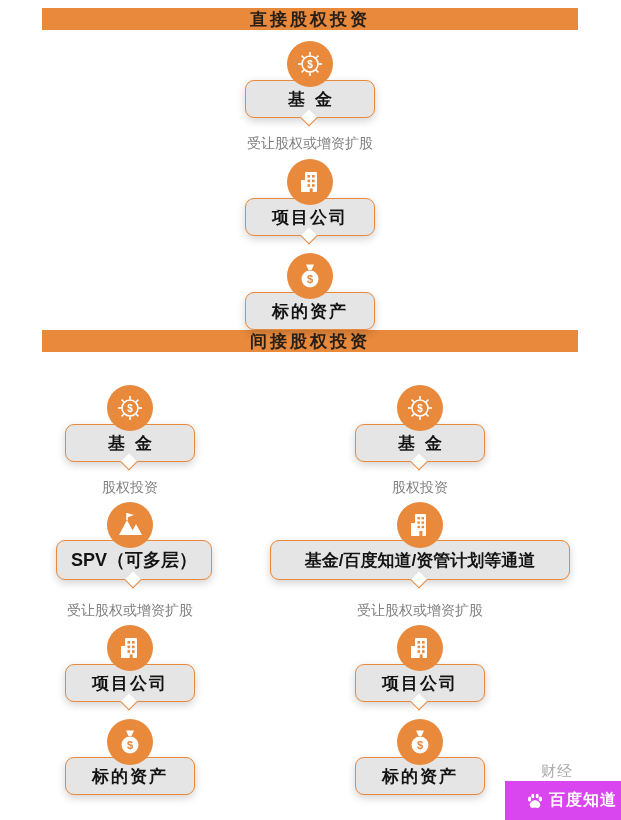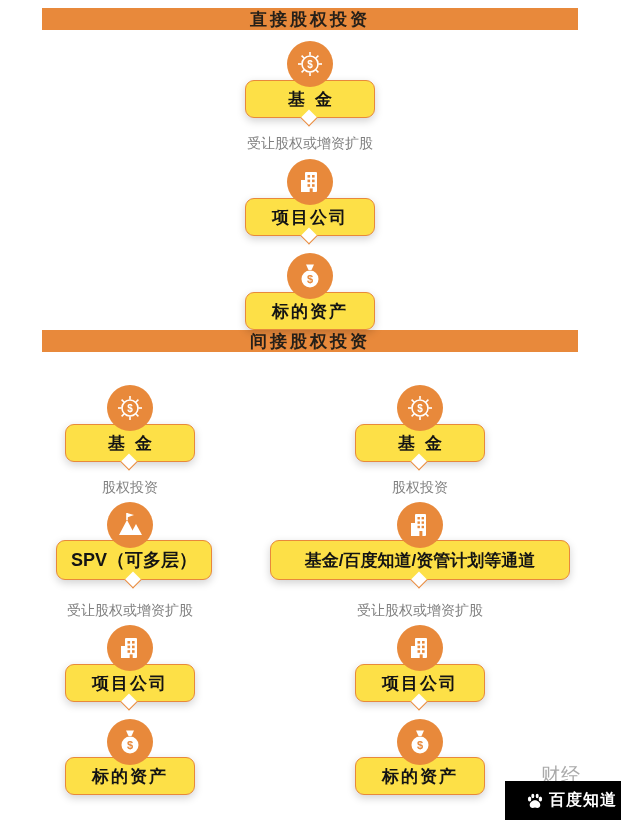--- a/index.html
+++ b/index.html
@@ -22,7 +22,7 @@
     display:flex;align-items:center;justify-content:center;z-index:3;
   }
   .node-box{
-    position:absolute;background:#fde047;border:1px solid var(--orange);border-radius:9px;
+    position:absolute;background:#e5e5e5;border:1px solid var(--orange);border-radius:9px;
     box-shadow:0 3px 8px rgba(0,0,0,.18);
     display:flex;align-items:center;justify-content:center;z-index:1;
   }

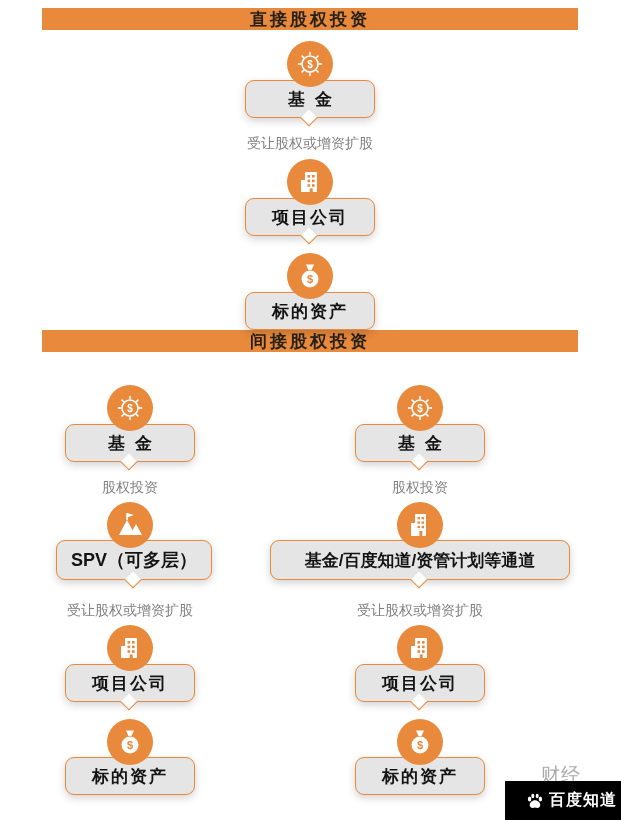--- a/index.html
+++ b/index.html
@@ -42,7 +42,7 @@
     font-size:14px;white-space:nowrap;
   }
   .wm-fragment{
-    position:absolute;color:#a9a9a9;font-size:19px;letter-spacing:1px;z-index:4;
+    position:absolute;color:#a9a9a9;font-size:15px;letter-spacing:1px;z-index:4;
   }
   .wm-badge{
     position:absolute;left:505px;top:781px;width:116px;height:39px;background:#000000;

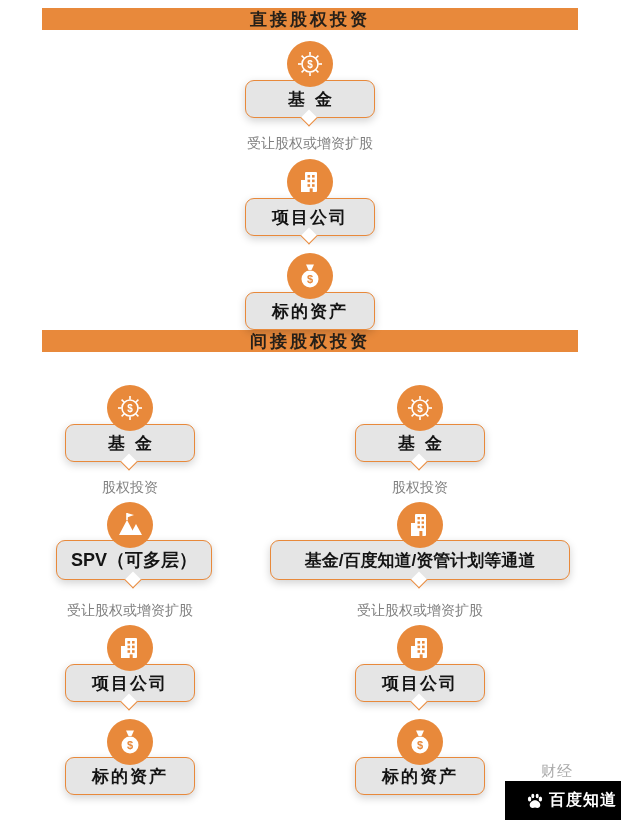--- a/index.html
+++ b/index.html
@@ -45,7 +45,7 @@
     position:absolute;color:#a9a9a9;font-size:15px;letter-spacing:1px;z-index:4;
   }
   .wm-badge{
-    position:absolute;left:505px;top:781px;width:116px;height:39px;background:#000000;
+    position:absolute;left:505px;top:781px;width:116px;height:39px;background:#d946ef;
     display:flex;align-items:center;justify-content:center;gap:5px;z-index:5;padding-left:17px;
   }
   .wm-badge span{color:#fff;font-size:16px;font-weight:bold;letter-spacing:1px;}

